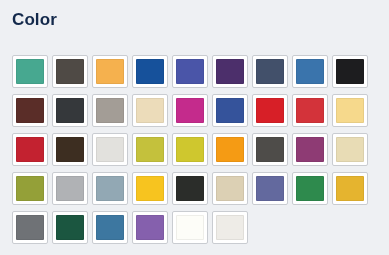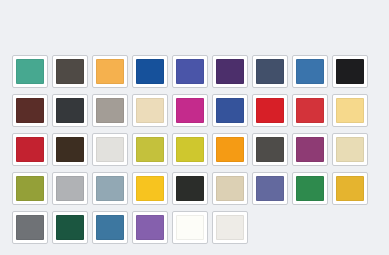--- a/index.html
+++ b/index.html
@@ -69,6 +69,7 @@
 
 <div class="panel">
 
+  <h2 class="panel-title">Color</h2>
 
   <div class="swatch-grid">
       <div class="swatch" title="teal-green">

